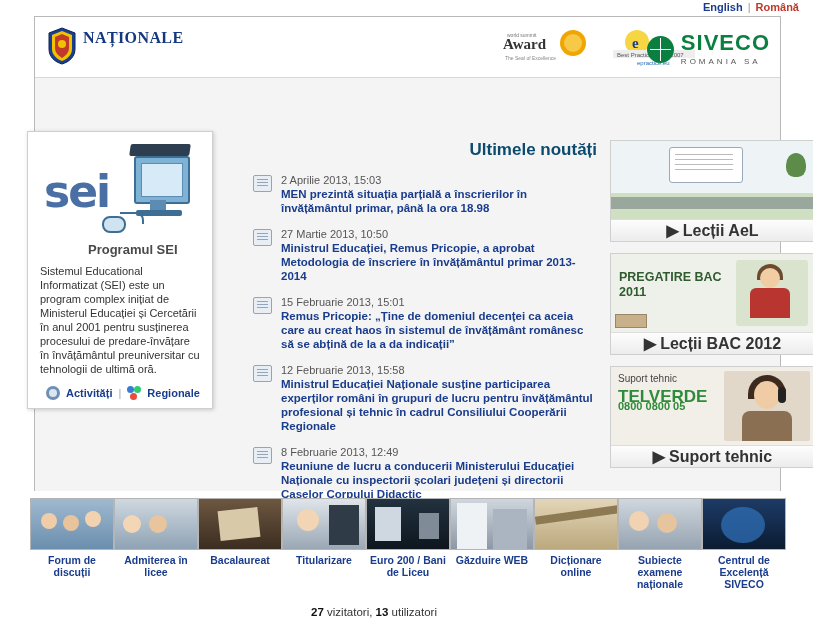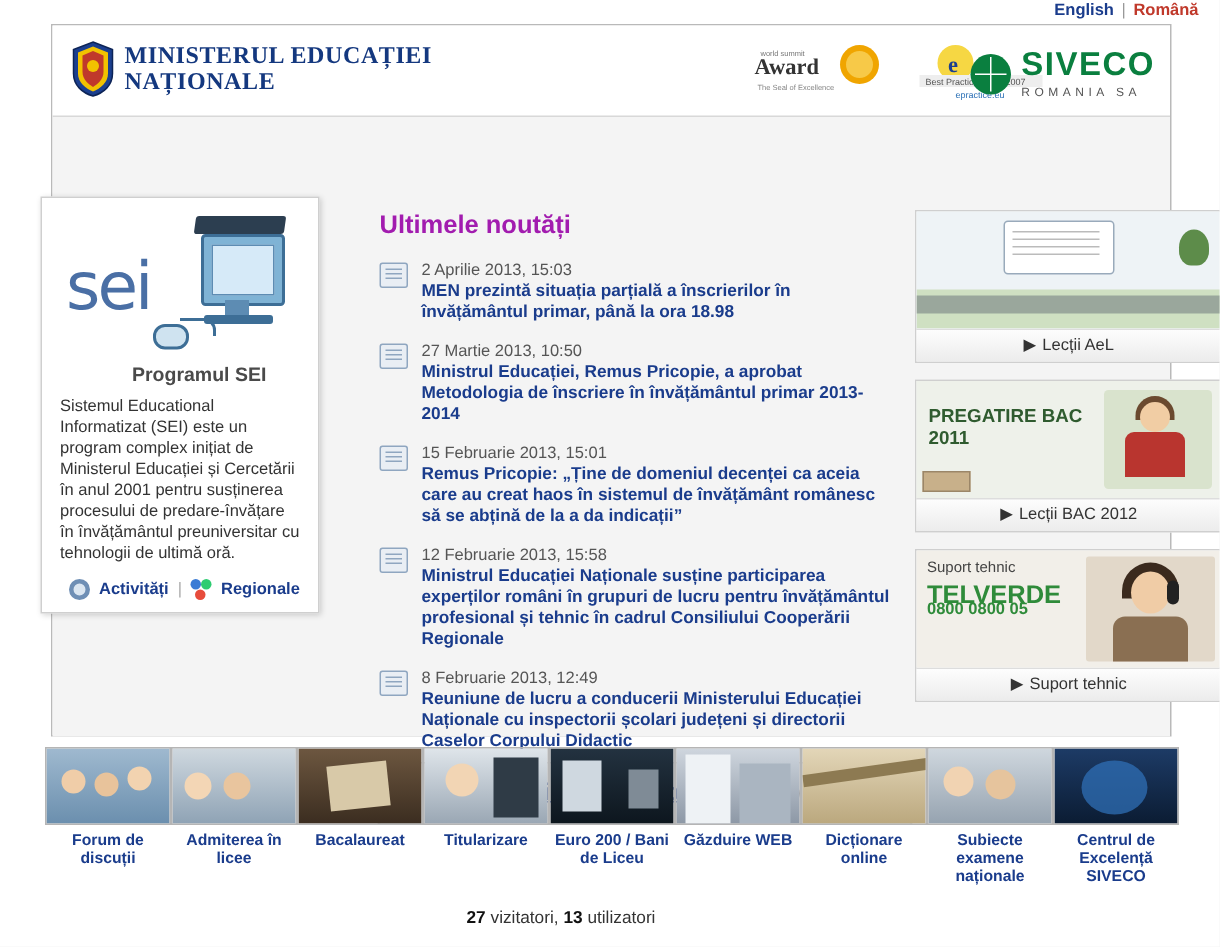--- a/index.html
+++ b/index.html
@@ -295,7 +295,6 @@
       </svg>
 
       <div class="ministry">
-        <div>MINISTERUL EDUCAȚIEI</div>
         <div>NAȚIONALE</div>
       </div>
 

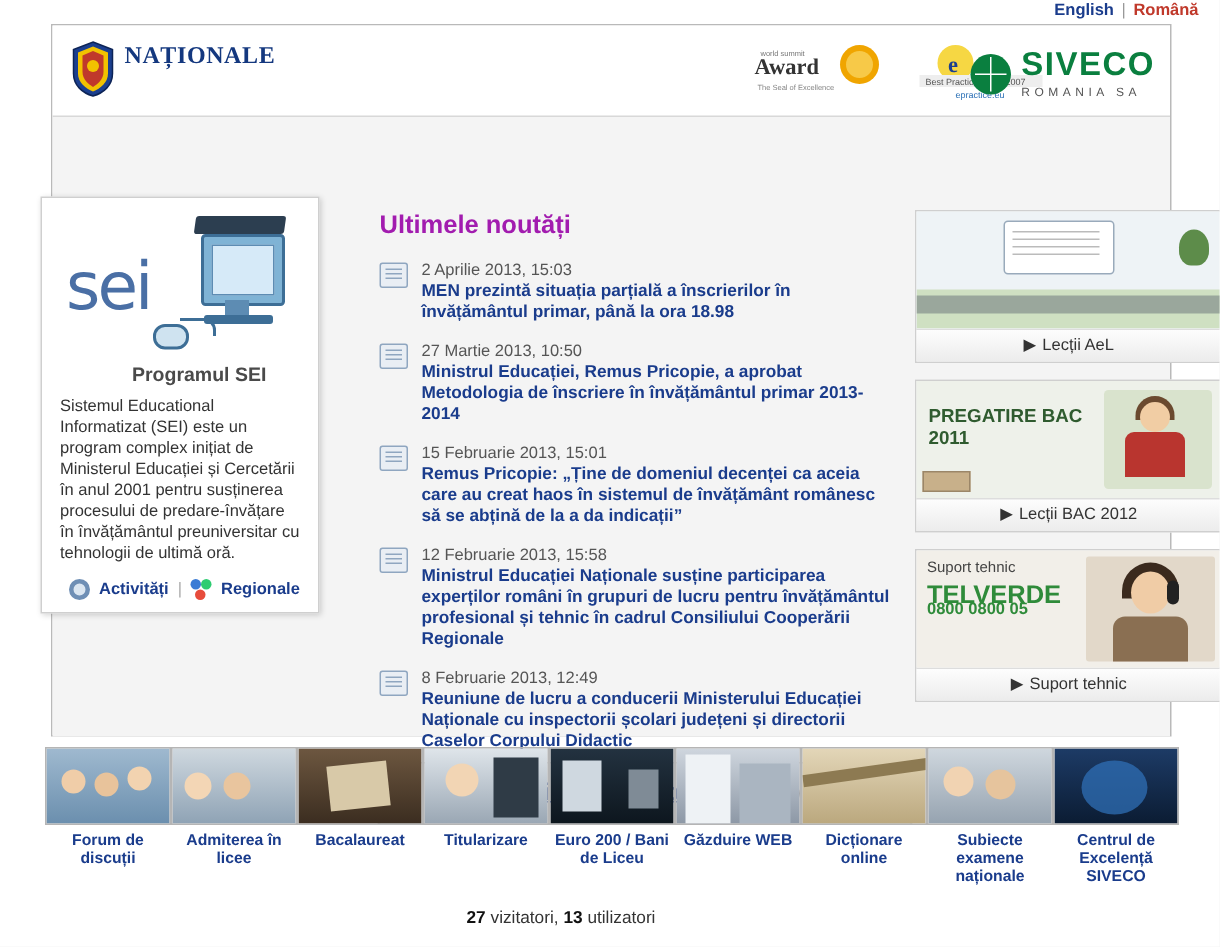--- a/index.html
+++ b/index.html
@@ -137,8 +137,9 @@
     position:absolute;left:216px;top:62px;width:346px;
   }
   .news-title{
-    font-size:17px;color:#a21caf;font-weight:bold;margin:0 0 14px 2px;
+    font-size:17px;color:#0c4a6e;font-weight:bold;margin:0 0 14px 2px;
     font-family:"Liberation Sans", sans-serif;
+    text-align:right;
   }
   .news-item{
     position:relative;padding-left:30px;margin-bottom:13px;

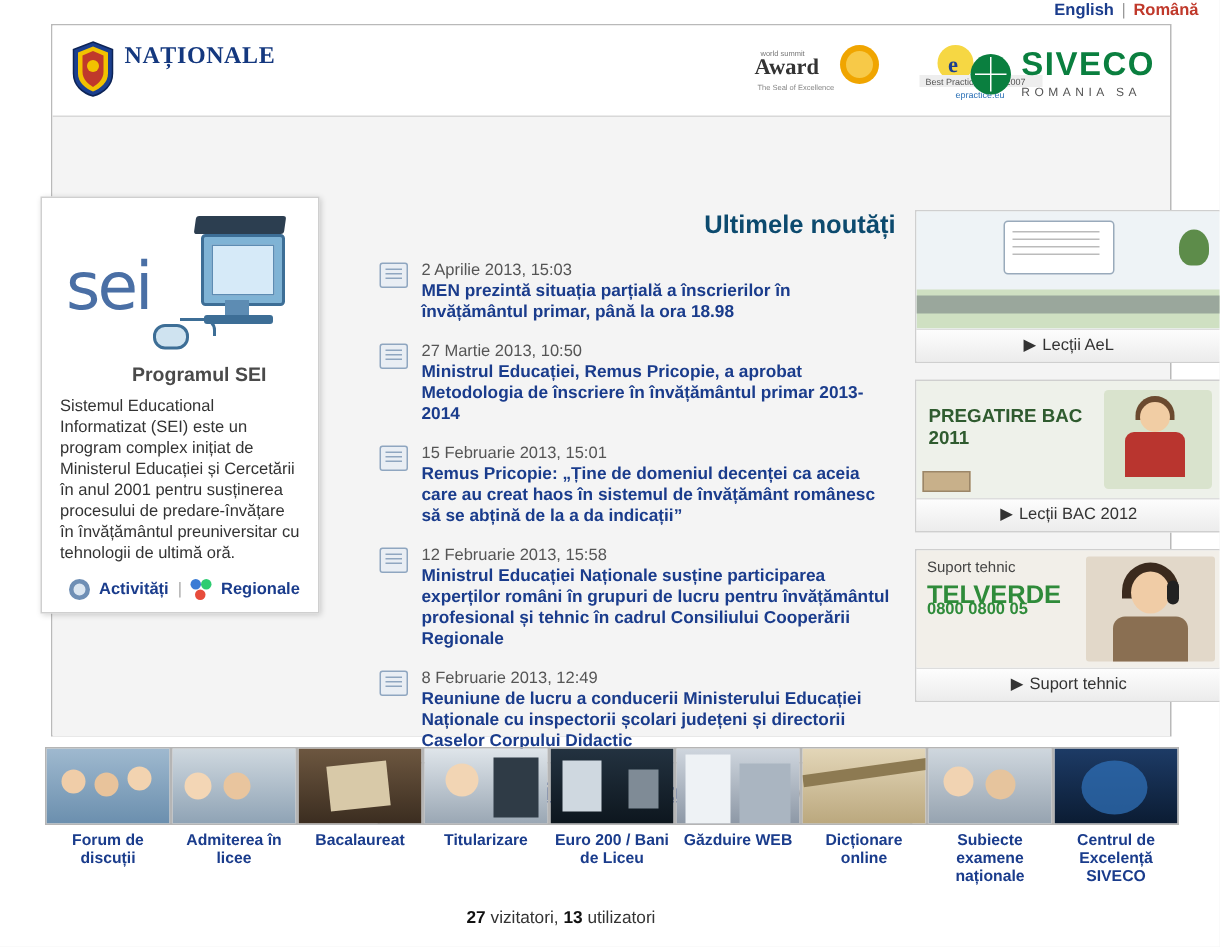--- a/index.html
+++ b/index.html
@@ -80,7 +80,7 @@
   .sei-word{
     position:absolute;left:6px;top:24px;
     font-family:"DejaVu Sans", sans-serif;
-    font-size:44px;color:#4a6fa5;font-weight:normal;letter-spacing:-2px;
+    font-size:44px;color:#4a6fa5;font-weight:bold;letter-spacing:-2px;
   }
   .sei-mon{
     position:absolute;left:96px;top:14px;width:52px;height:44px;

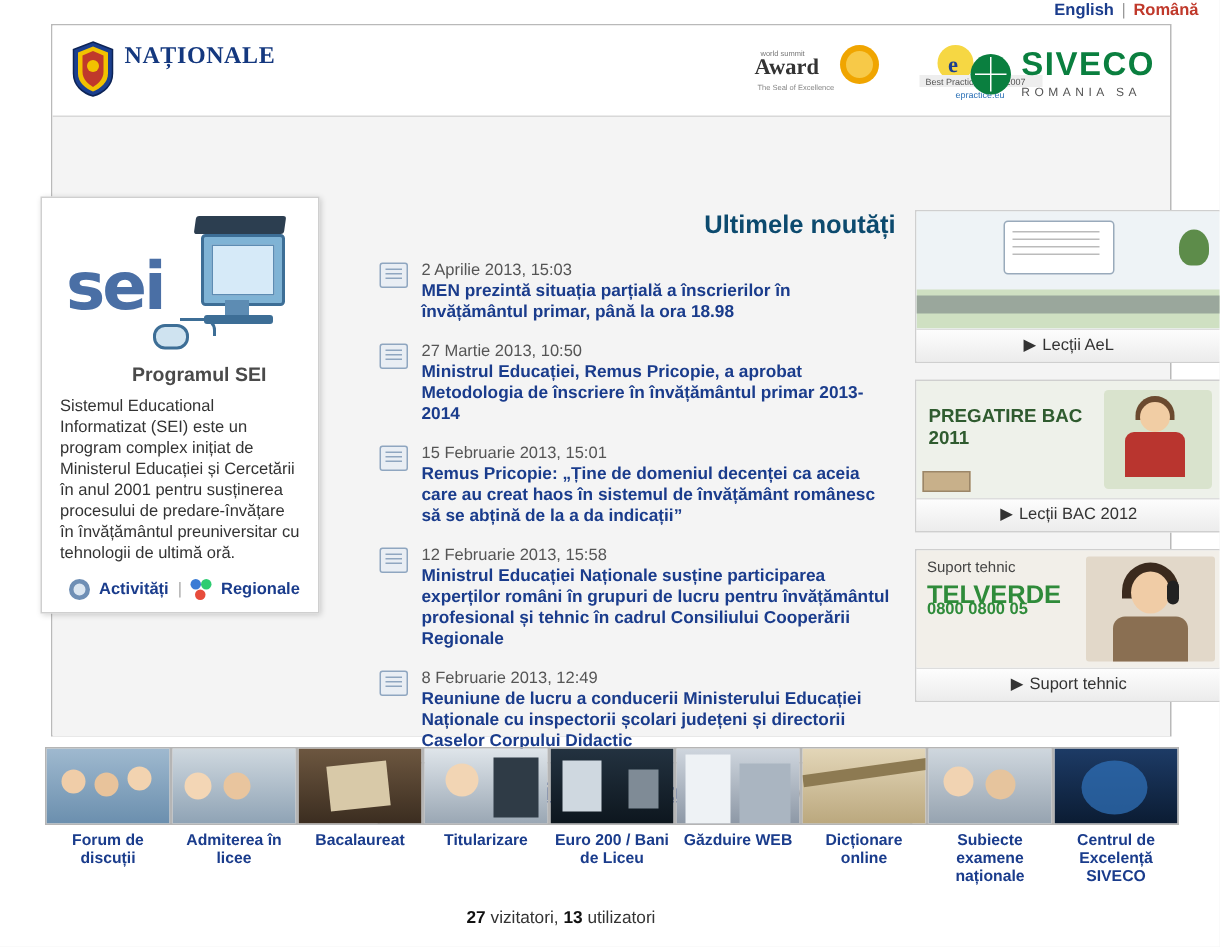--- a/index.html
+++ b/index.html
@@ -169,7 +169,7 @@
     height:21px;line-height:21px;text-align:center;
     background:linear-gradient(#fdfdfd,#ececec);
     border-top:1px solid #ddd;
-    font-size:11px;font-weight:normal;color:#333;
+    font-size:16px;font-weight:bold;color:#333;
   }
   .rail-cap .arrow{color:#333;margin-right:4px;}
 

